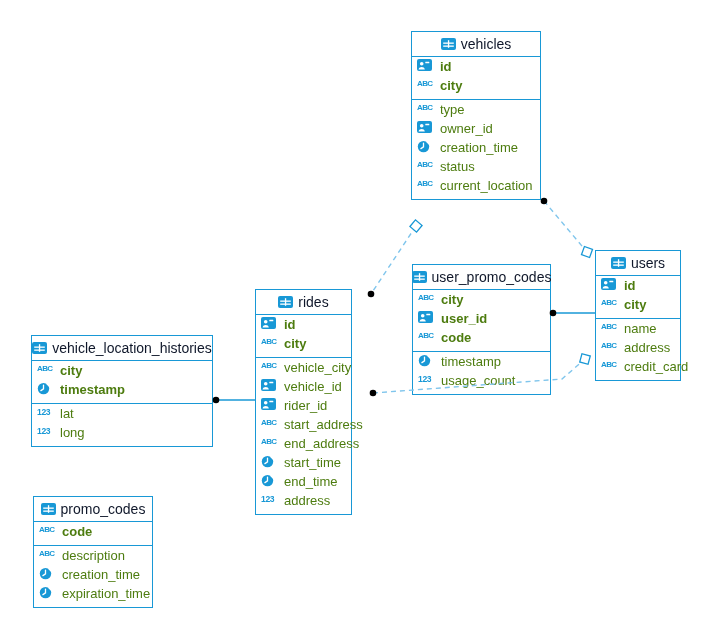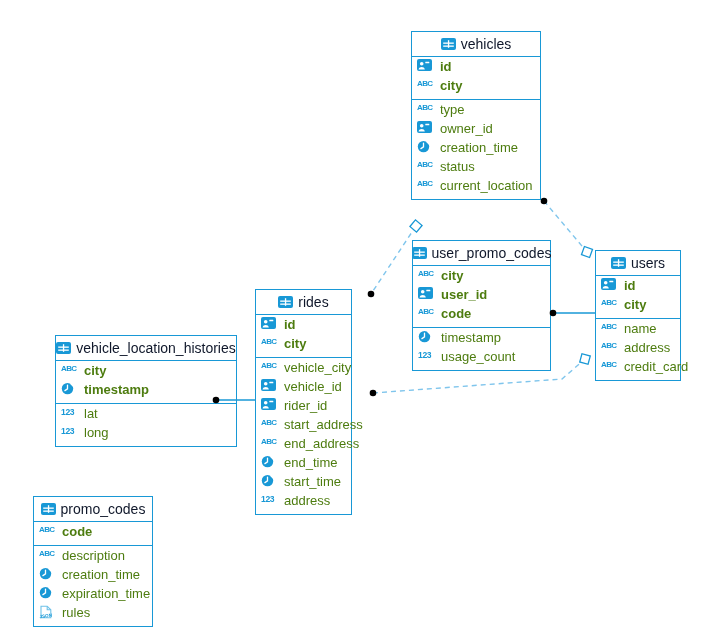--- a/index.html
+++ b/index.html
@@ -113,7 +113,7 @@
         </div>
       </div>
     </div>
-    <div class="db-table" style="left: 412px; top: 240px; width: 139px;">
+    <div class="db-table" style="left: 412px; top: 264px; width: 139px;">
       <div class="tbl-header">
         <span class="hicon">
           <svg width="15" height="12" viewBox="0 0 15 12">

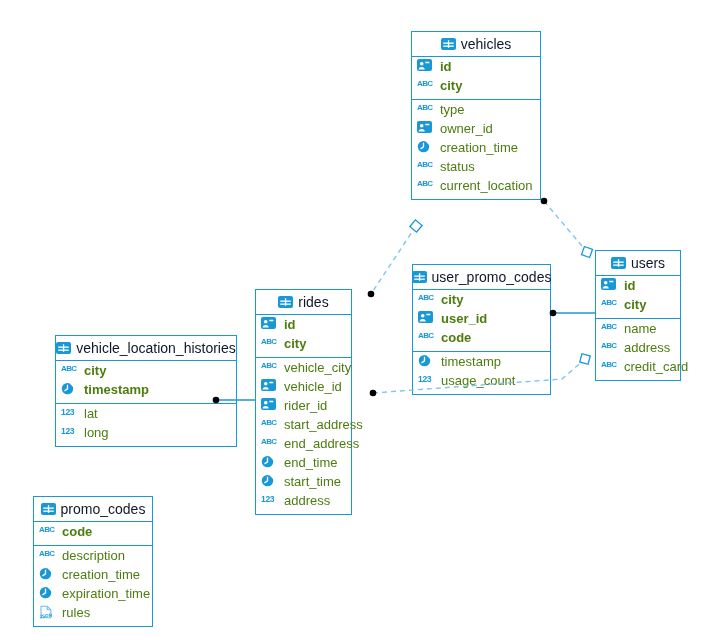--- a/index.html
+++ b/index.html
@@ -345,7 +345,7 @@
         </div>
       </div>
     </div>
-    <div class="db-table" style="left: 31px; top: 335px; width: 182px; margin-left: 24px;">
+    <div class="db-table" style="left: 31px; top: 335px; width: 182px;">
       <div class="tbl-header">
         <span class="hicon">
           <svg width="15" height="12" viewBox="0 0 15 12">

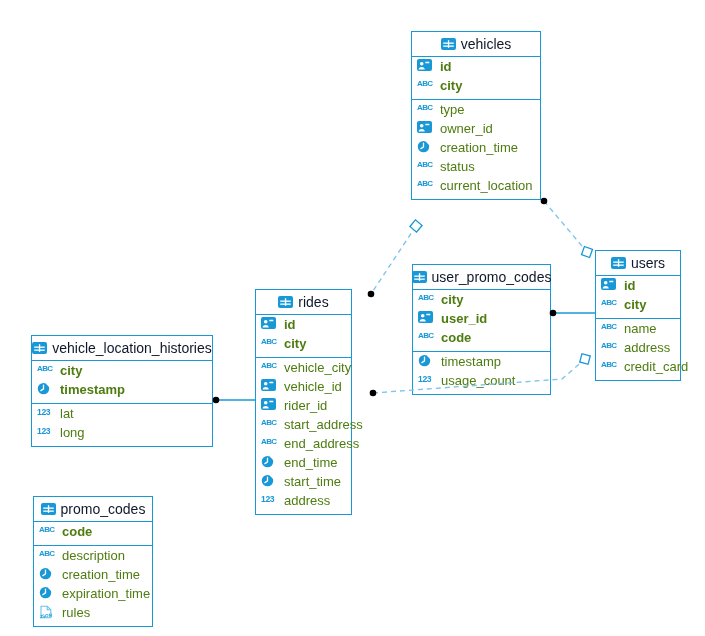--- a/index.html
+++ b/index.html
@@ -323,17 +323,17 @@
               <path d="M6.5 3.1 V6.9 L3.9 8.6" stroke="#fff" stroke-width="1.3" fill="none" stroke-linecap="round"></path>
             </svg>
           </span>
+          <span>start_time</span>
+        </div>
+        <div class="tbl-row">
+          <span class="ficon">
+            <svg width="13" height="13" viewBox="0 0 13 13">
+              <circle cx="6.5" cy="6.6" r="5.7" fill="#1898d6"></circle>
+              <path d="M9.6 1.4 L12.4 4.2" stroke="#fff" stroke-width="1.4"></path>
+              <path d="M6.5 3.1 V6.9 L3.9 8.6" stroke="#fff" stroke-width="1.3" fill="none" stroke-linecap="round"></path>
+            </svg>
+          </span>
           <span>end_time</span>
-        </div>
-        <div class="tbl-row">
-          <span class="ficon">
-            <svg width="13" height="13" viewBox="0 0 13 13">
-              <circle cx="6.5" cy="6.6" r="5.7" fill="#1898d6"></circle>
-              <path d="M9.6 1.4 L12.4 4.2" stroke="#fff" stroke-width="1.4"></path>
-              <path d="M6.5 3.1 V6.9 L3.9 8.6" stroke="#fff" stroke-width="1.3" fill="none" stroke-linecap="round"></path>
-            </svg>
-          </span>
-          <span>start_time</span>
         </div>
         <div class="tbl-row">
           <span class="ficon">

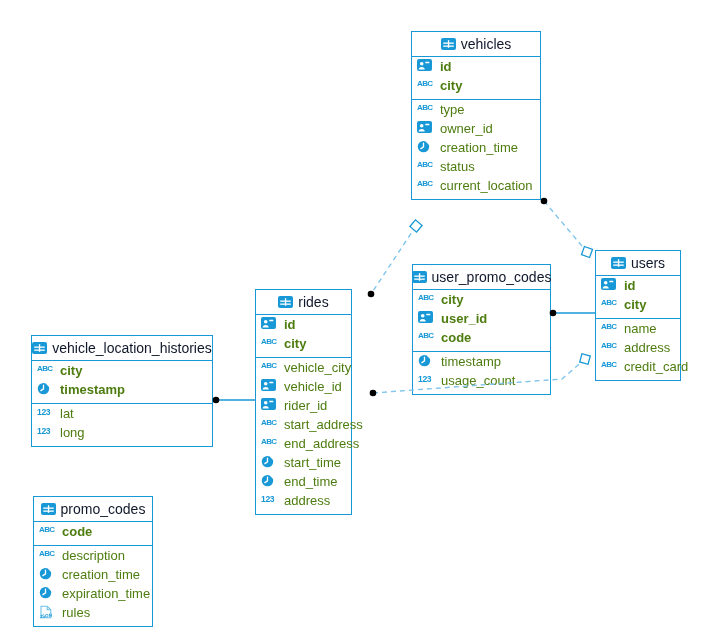--- a/index.html
+++ b/index.html
@@ -447,16 +447,6 @@
           </span>
           <span>expiration_time</span>
         </div>
-        <div class="tbl-row">
-          <span class="ficon">
-            <svg width="13" height="14" viewBox="0 0 13 14">
-              <path d="M2 1.2 H8.2 L11.8 4.8 V12.8 H2 Z" fill="#fff" stroke="#6ec1e8" stroke-width="1.1"></path>
-              <path d="M8.2 1.2 V4.8 H11.8" fill="none" stroke="#6ec1e8" stroke-width="1.1"></path>
-              <text x="0.6" y="13.2" font-size="4.6" font-weight="700" fill="#1898d6" font-family="Liberation Sans,sans-serif" transform="rotate(-8 2 12)">JSON</text>
-            </svg>
-          </span>
-          <span>rules</span>
-        </div>
       </div>
     </div>
     <svg id="connections" width="705" height="636">

